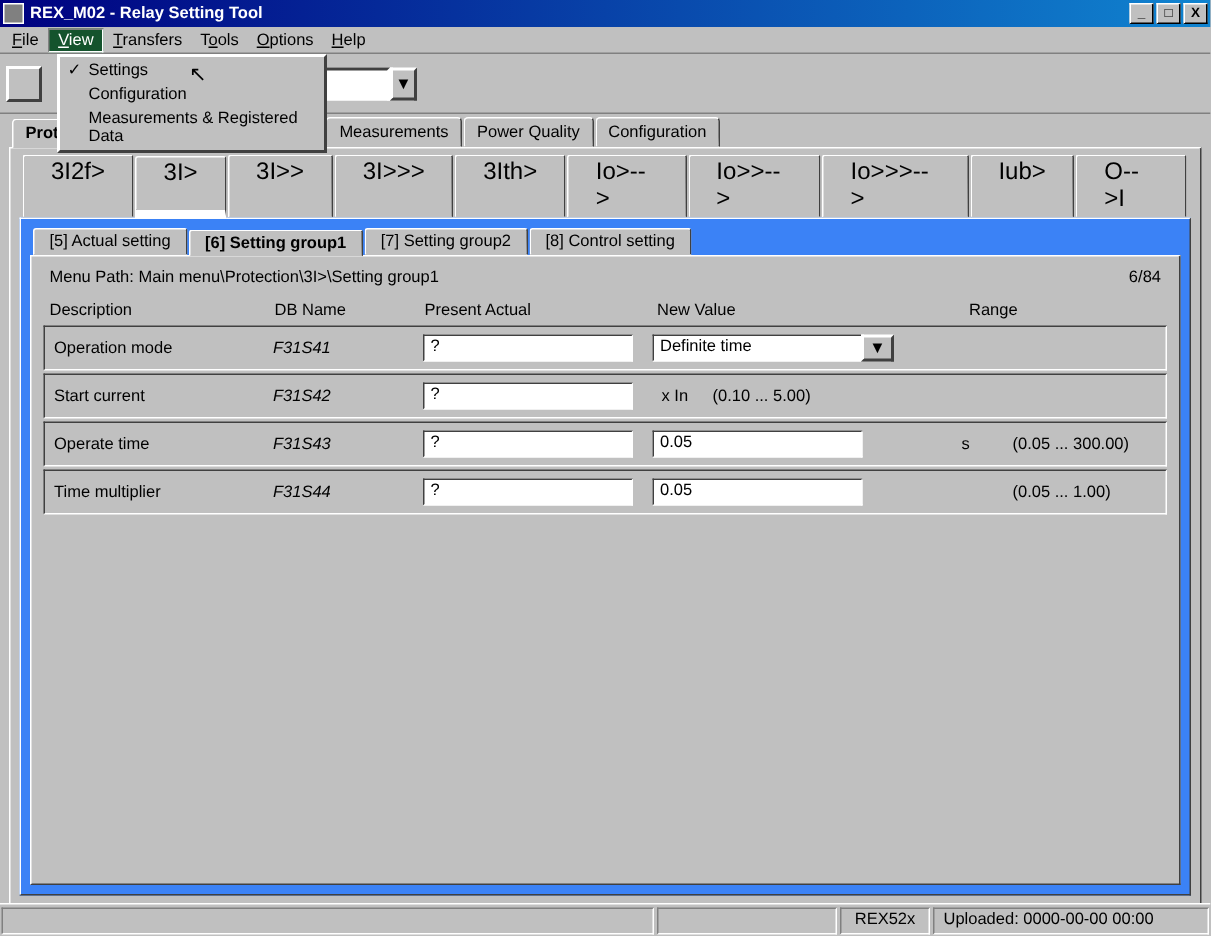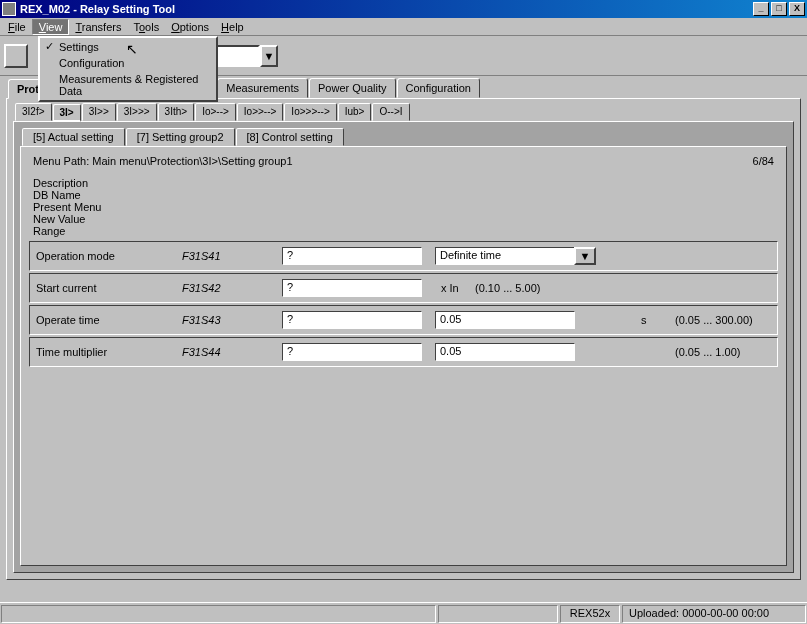--- a/index.html
+++ b/index.html
@@ -12,7 +12,7 @@
 
 .menubar { background: #c0c0c0; height: 18px; display: flex; align-items: center; padding: 0 2px; border-bottom: 1px solid #808080; }
 .menubar .mitem { padding: 1px 6px; cursor: default; }
-.menubar .mitem.open { background: #737373; color: #fff; border: 1px solid; border-color: #808080 #fff #fff #808080; }
+.menubar .mitem.open { background: #14532d; color: #fff; border: 1px solid; border-color: #808080 #fff #fff #808080; }
 .menubar .mitem u { text-decoration: underline; }
 
 .dropdown { position: absolute; left: 38px; top: 36px; background: #c0c0c0; border: 2px solid; border-color: #fff #404040 #404040 #fff; padding: 1px; z-index: 100; width: 180px; }

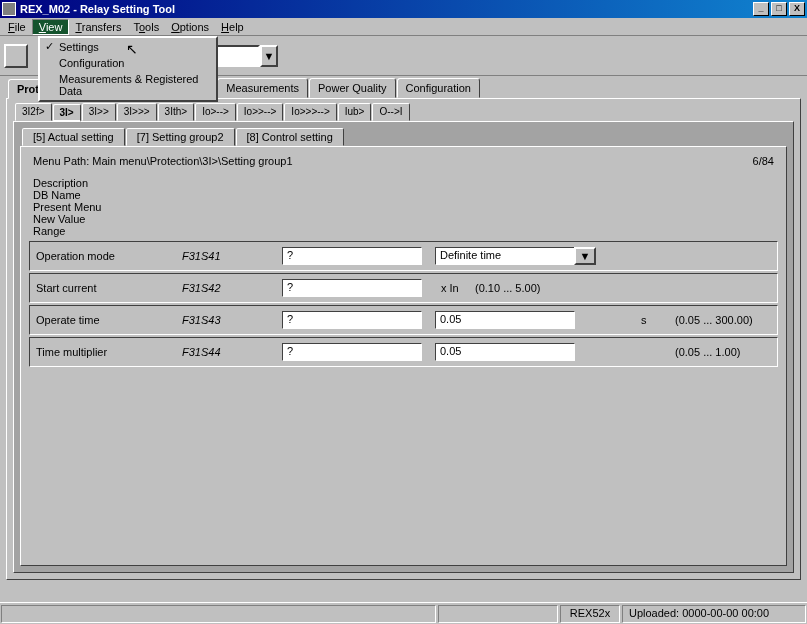--- a/index.html
+++ b/index.html
@@ -32,7 +32,7 @@
 .tabcontent { border: 1px solid; border-color: #fff #404040 #404040 #fff; margin: 0 6px; background: #c0c0c0; }
 
 .tabrow2 { display: flex; padding: 4px 8px 0 8px; }
-.tab2 { padding: 2px 6px; border: 1px solid; border-color: #fff #404040 transparent #fff; background: #c0c0c0; border-radius: 2px 2px 0 0; margin-right: 1px; font-size: 10px; cursor: default; }
+.tab2 { padding: 2px 18px; border: 1px solid; border-color: #fff #404040 transparent #fff; background: #c0c0c0; border-radius: 2px 2px 0 0; margin-right: 1px; font-size: 16px; cursor: default; }
 .tab2.active { font-weight: bold; border-bottom: 2px solid #ffffff; position: relative; top: 1px; }
 
 .tab2content { border: 1px solid; border-color: #fff #404040 #404040 #fff; margin: 0 6px 6px 6px; background: #a3a3a3; }

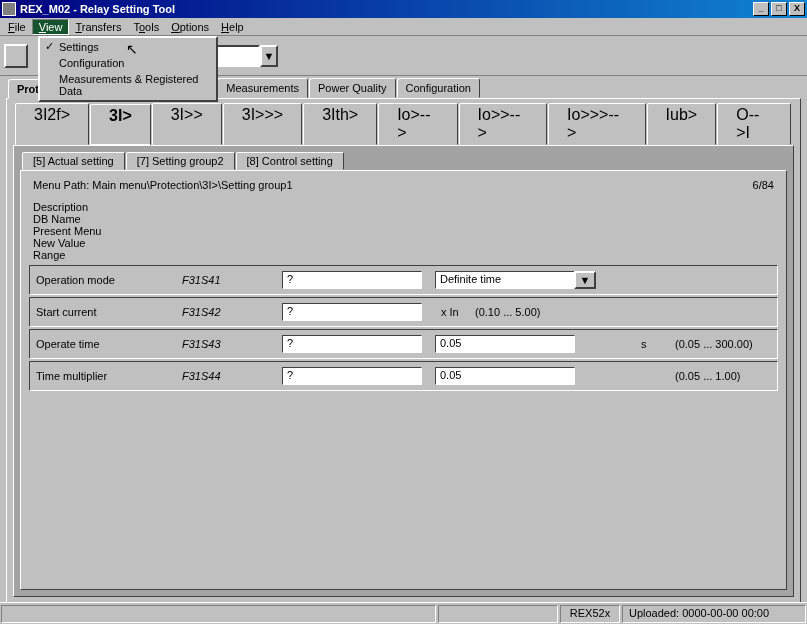--- a/index.html
+++ b/index.html
@@ -33,7 +33,7 @@
 
 .tabrow2 { display: flex; padding: 4px 8px 0 8px; }
 .tab2 { padding: 2px 18px; border: 1px solid; border-color: #fff #404040 transparent #fff; background: #c0c0c0; border-radius: 2px 2px 0 0; margin-right: 1px; font-size: 16px; cursor: default; }
-.tab2.active { font-weight: bold; border-bottom: 2px solid #ffffff; position: relative; top: 1px; }
+.tab2.active { font-weight: normal; border-bottom: 6px solid #ffffff; position: relative; top: 1px; }
 
 .tab2content { border: 1px solid; border-color: #fff #404040 #404040 #fff; margin: 0 6px 6px 6px; background: #a3a3a3; }
 

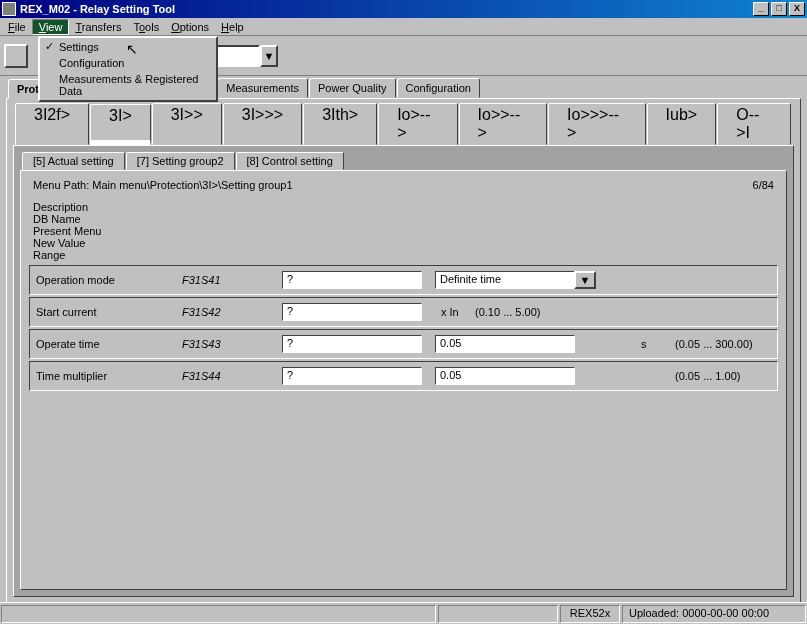--- a/index.html
+++ b/index.html
@@ -35,7 +35,7 @@
 .tab2 { padding: 2px 18px; border: 1px solid; border-color: #fff #404040 transparent #fff; background: #c0c0c0; border-radius: 2px 2px 0 0; margin-right: 1px; font-size: 16px; cursor: default; }
 .tab2.active { font-weight: normal; border-bottom: 6px solid #ffffff; position: relative; top: 1px; }
 
-.tab2content { border: 1px solid; border-color: #fff #404040 #404040 #fff; margin: 0 6px 6px 6px; background: #a3a3a3; }
+.tab2content { border: 1px solid; border-color: #fff #404040 #404040 #fff; margin: 0 6px 6px 6px; background: #3b82f6; }
 
 .tabrow3 { display: flex; padding: 6px 8px 0 8px; }
 .tab3 { padding: 2px 10px; border: 1px solid; border-color: #fff #404040 transparent #fff; background: #c0c0c0; border-radius: 2px 2px 0 0; margin-right: 1px; cursor: default; }

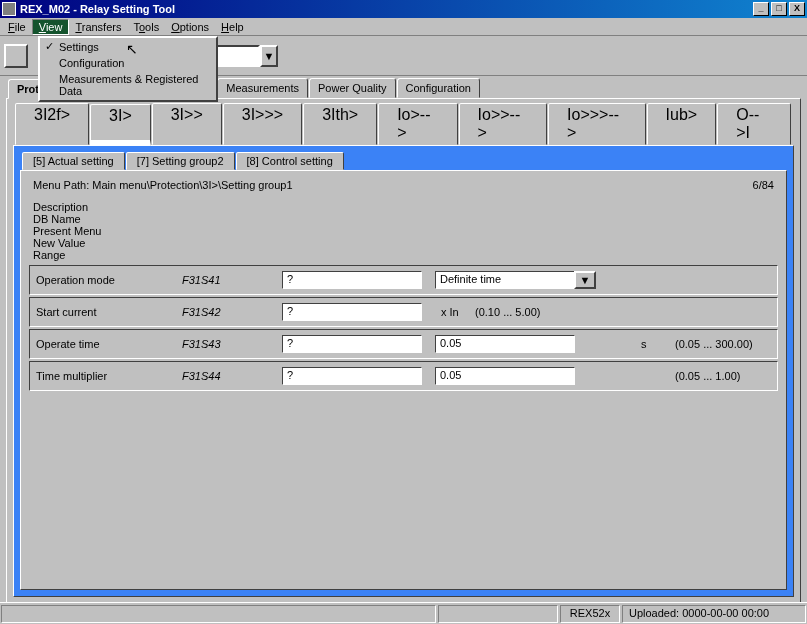--- a/index.html
+++ b/index.html
@@ -133,6 +133,7 @@
   <div class="tab2content">
     <div class="tabrow3">
       <div class="tab3">[5] Actual setting</div>
+      <div class="tab3 active">[6] Setting group1</div>
       <div class="tab3">[7] Setting group2</div>
       <div class="tab3">[8] Control setting</div>
     </div>

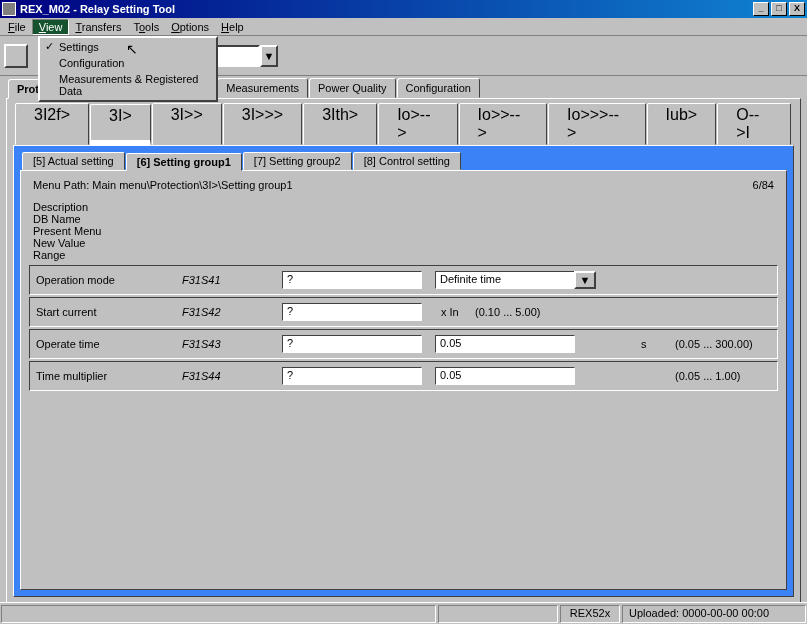--- a/index.html
+++ b/index.html
@@ -45,7 +45,7 @@
 
 .pathrow { display: flex; justify-content: space-between; padding: 2px 4px 8px 4px; }
 
-.hdrs { display: flex; padding: 2px 4px; flex-direction: column; }
+.hdrs { display: flex; padding: 2px 4px; }
 .col-desc { width: 150px; }
 .col-db { width: 100px; }
 .col-pv { width: 155px; }

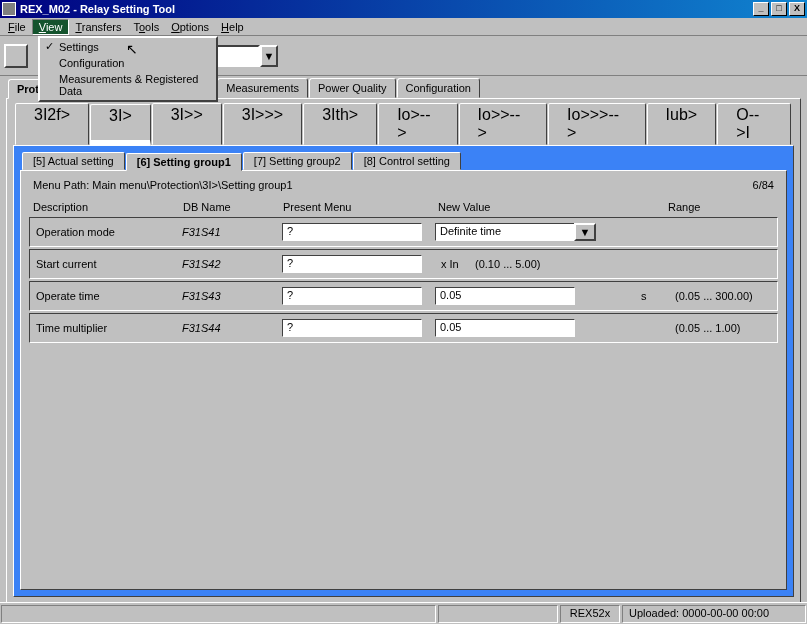--- a/index.html
+++ b/index.html
@@ -145,7 +145,7 @@
       <div class="hdrs">
         <div class="col-desc">Description</div>
         <div class="col-db">DB Name</div>
-        <div class="col-pv">Present Menu</div>
+        <div class="col-pv">Present Actual</div>
         <div class="col-nv">New Value</div>
         <div class="col-rng">Range</div>
       </div>

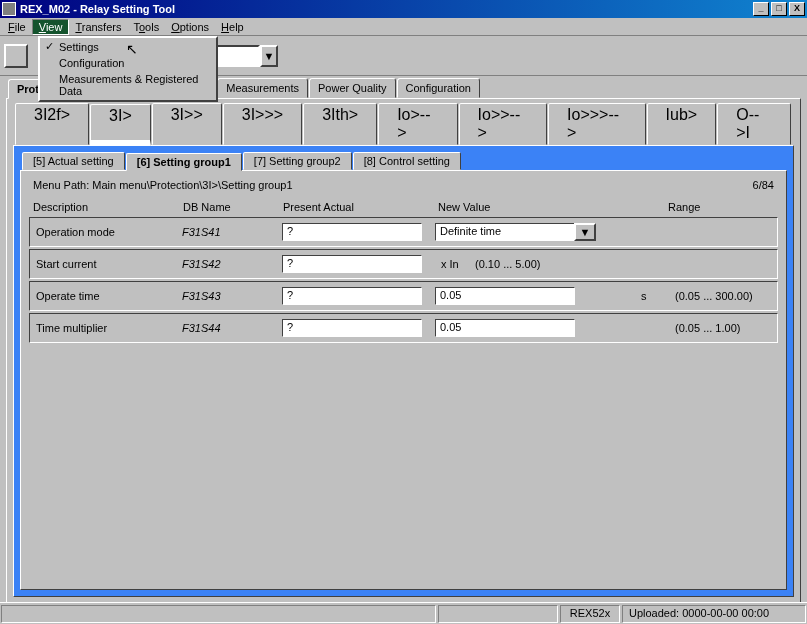--- a/index.html
+++ b/index.html
@@ -49,7 +49,7 @@
 .col-desc { width: 150px; }
 .col-db { width: 100px; }
 .col-pv { width: 155px; }
-.col-nv { width: 230px; }
+.col-nv { width: 208px; }
 .col-rng { flex: 1; }
 
 .rowbox { border: 1px solid; border-color: #404040 #fff #fff #404040; padding: 5px 6px; margin: 2px 0; display: flex; align-items: center; }

